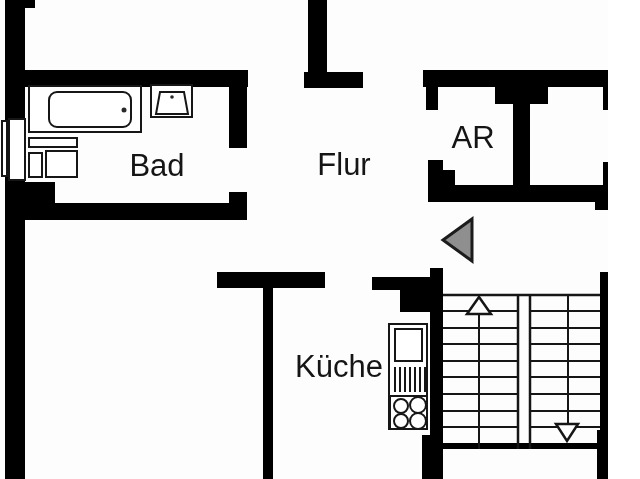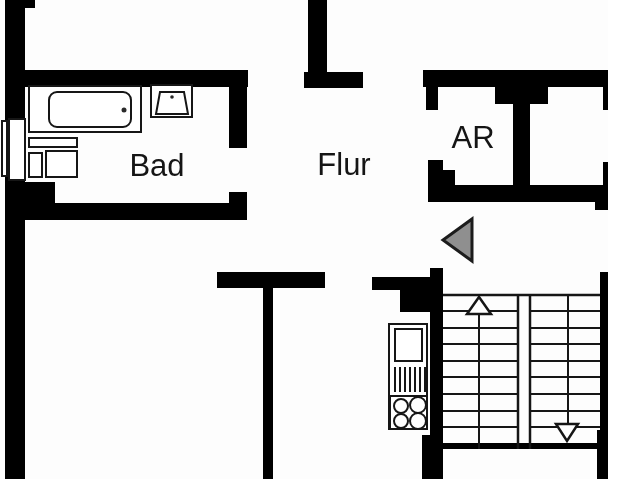--- a/index.html
+++ b/index.html
@@ -111,6 +111,7 @@
   <div class="room-label" style="left: 157px; top: 166px;">Bad</div>
   <div class="room-label" style="left: 344px; top: 165px; text-align: right;">Flur</div>
   <div class="room-label" style="left: 473px; top: 138px;">AR</div>
+  <div class="room-label" style="left: 339px; top: 367px;">Küche</div>
 </div>
 
 </body></html>

